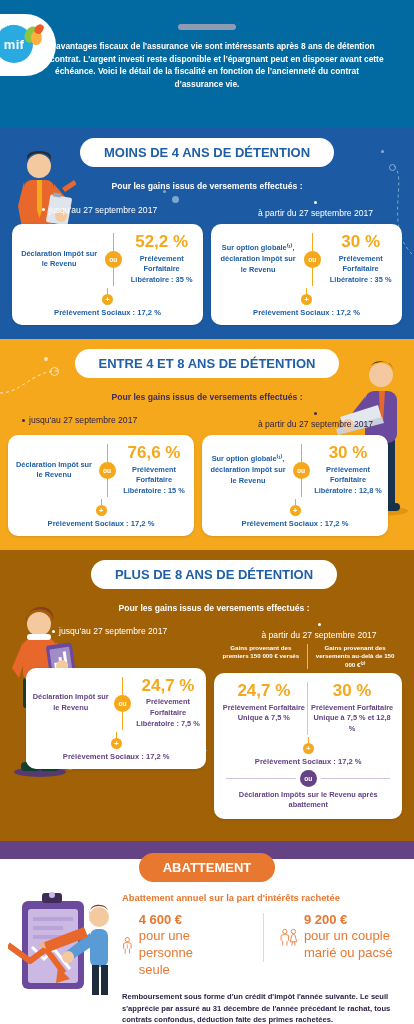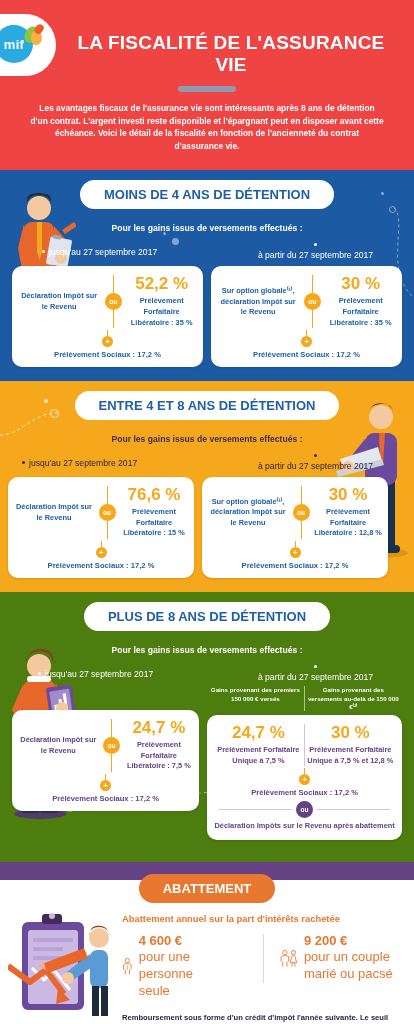--- a/index.html
+++ b/index.html
@@ -14,7 +14,7 @@
 
   
   .header {
-    background: #ef4444;
+    background: #0369a1;
     padding: 14px 0 18px 0;
     position: relative;
     min-height: 128px;

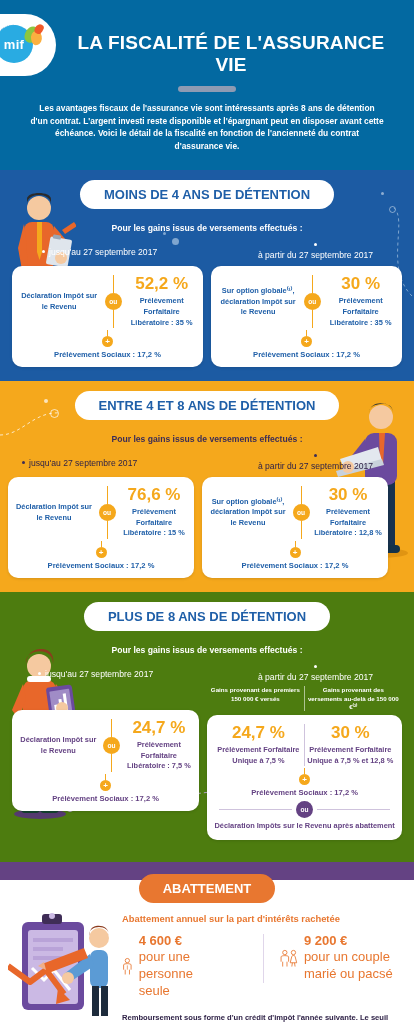--- a/index.html
+++ b/index.html
@@ -283,7 +283,6 @@
         <span class="leaf-o"></span>
       </div>
     </div>
-    <div class="head-title">LA FISCALITÉ DE L'ASSURANCE VIE</div>
     <div class="head-rule"></div>
     <div class="head-sub">Les avantages fiscaux de l'assurance vie sont intéressants après 8 ans de détention d'un contrat. L'argent investi reste disponible et l'épargnant peut en disposer avant cette échéance. Voici le détail de la fiscalité en fonction de l'ancienneté du contrat d'assurance vie.</div>
   </div>

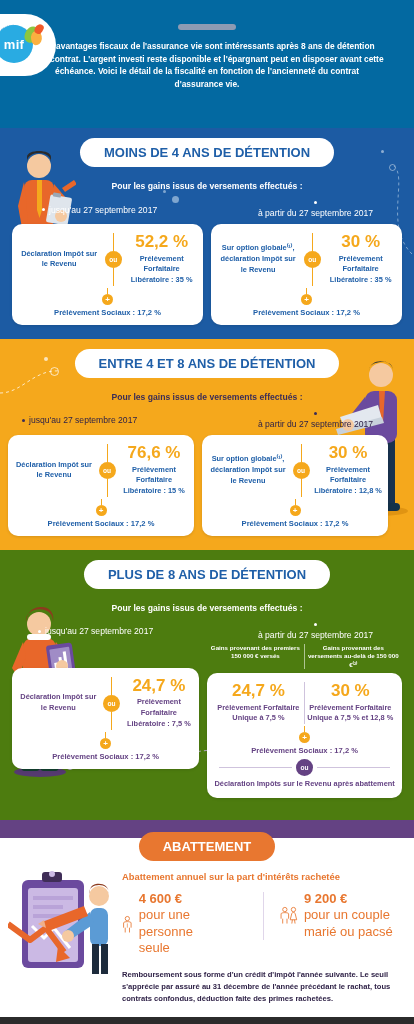--- a/index.html
+++ b/index.html
@@ -75,7 +75,7 @@
   .section { position: relative; overflow: hidden; }
   .sec-blue   { background: #1c5ba3; }
   .sec-yellow { background: #f5a81c; }
-  .sec-purple { background: #4d7c0f; }
+  .sec-purple { background: #a16207; padding-left: 14px; }
 
   .pill {
     display: block;

